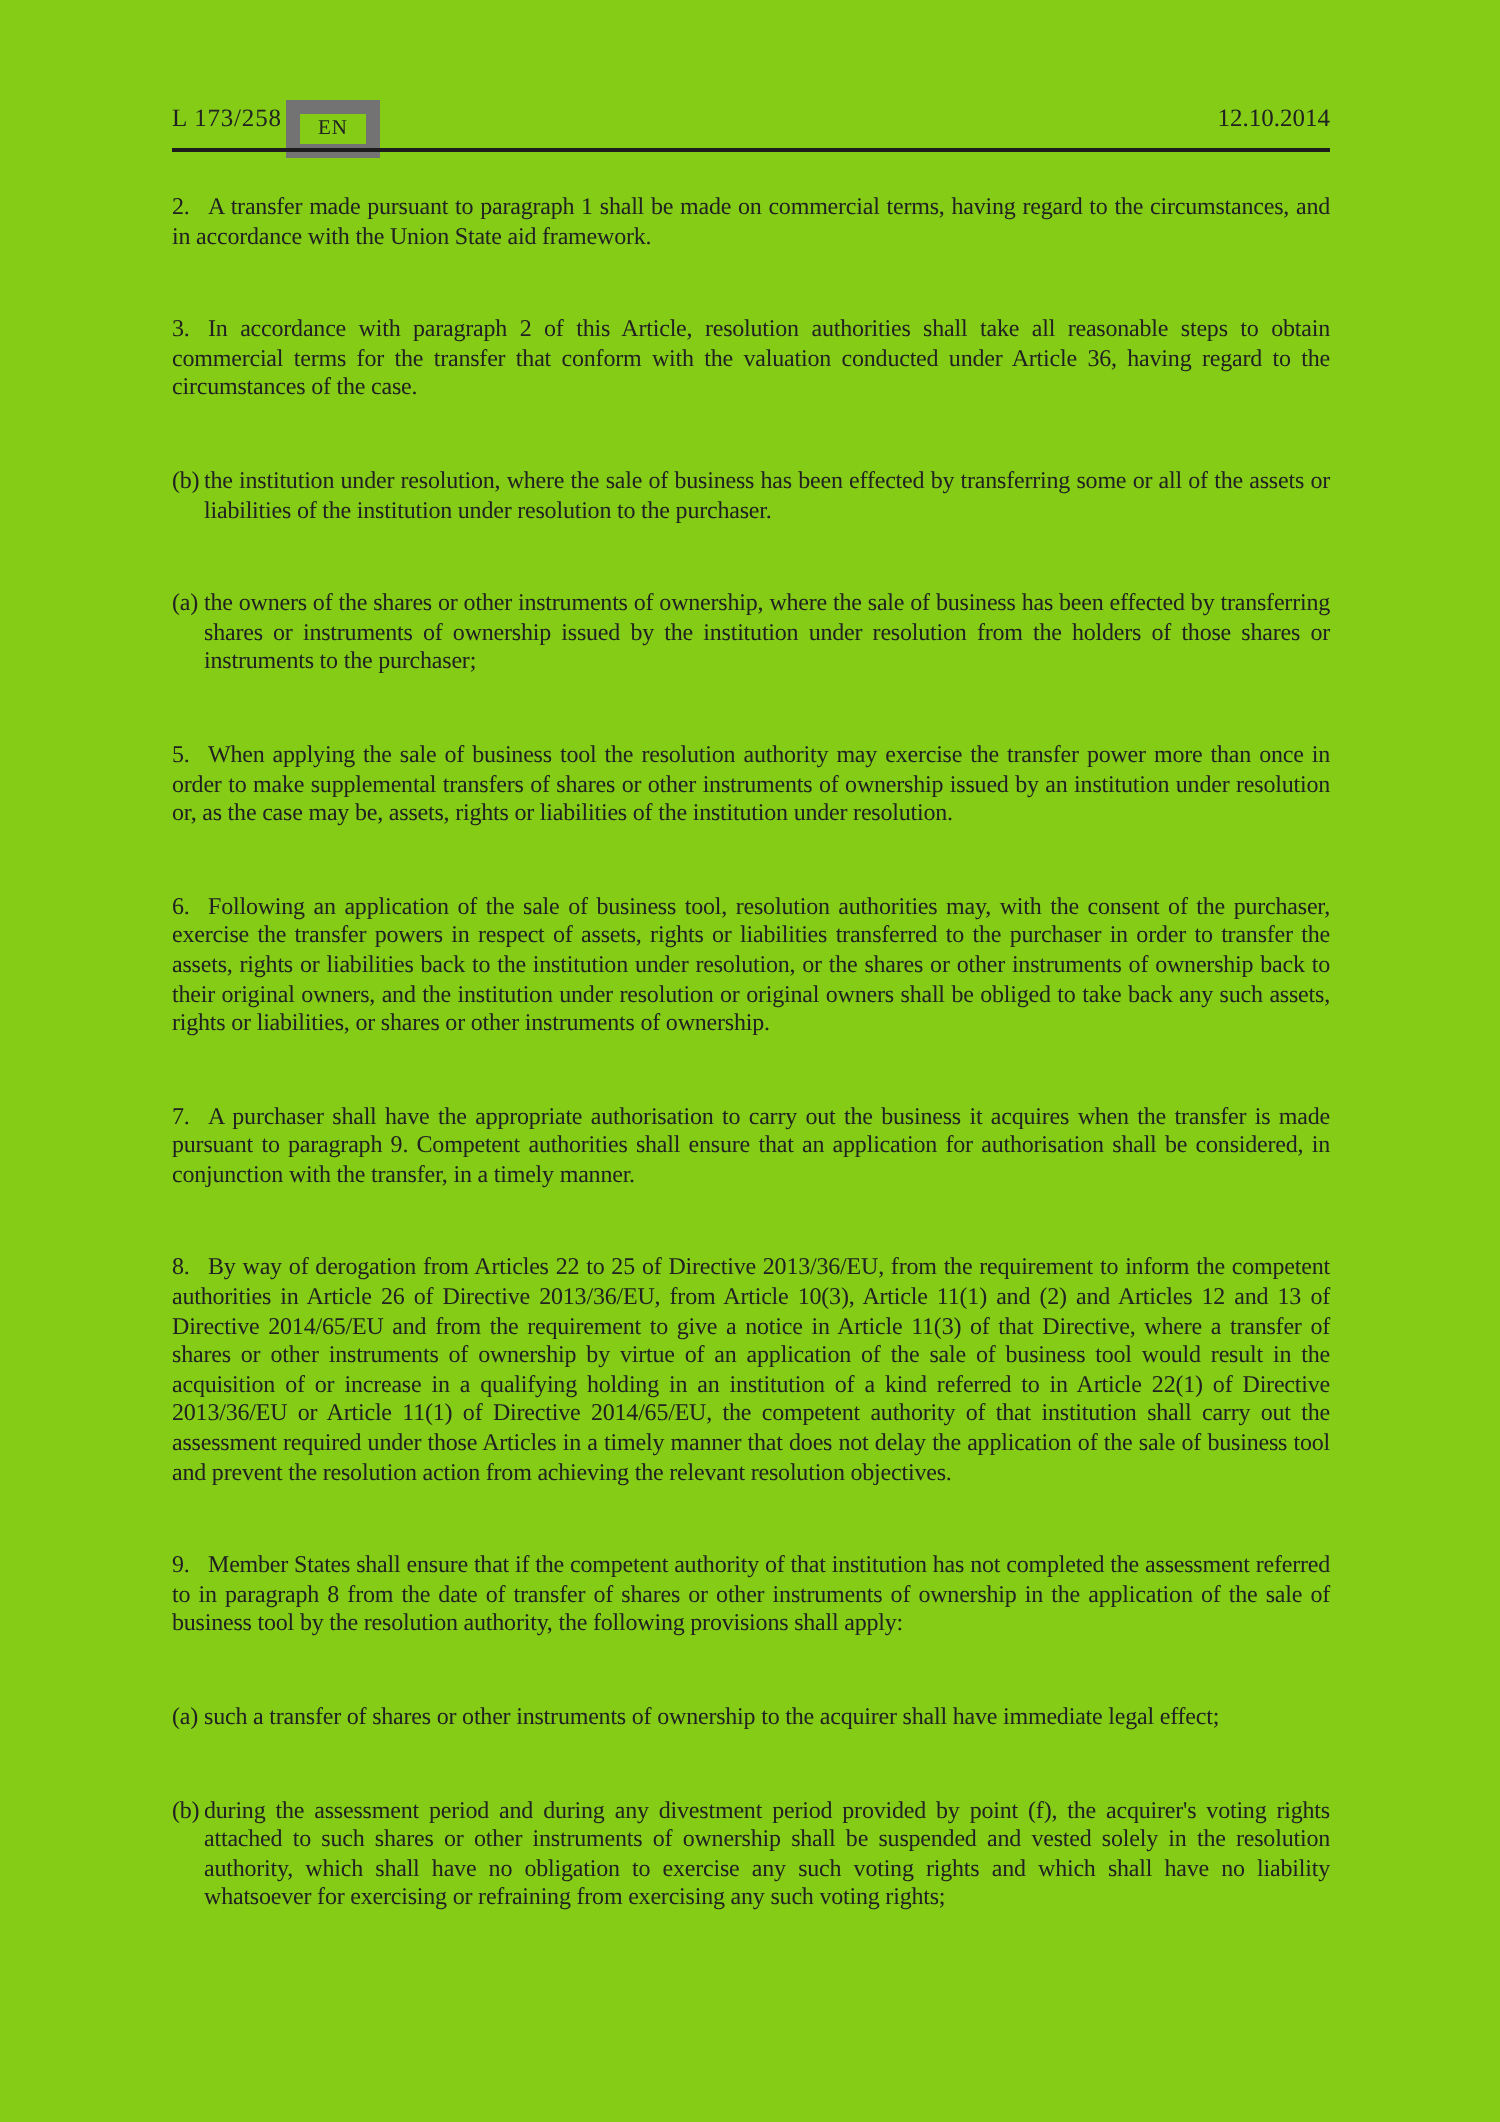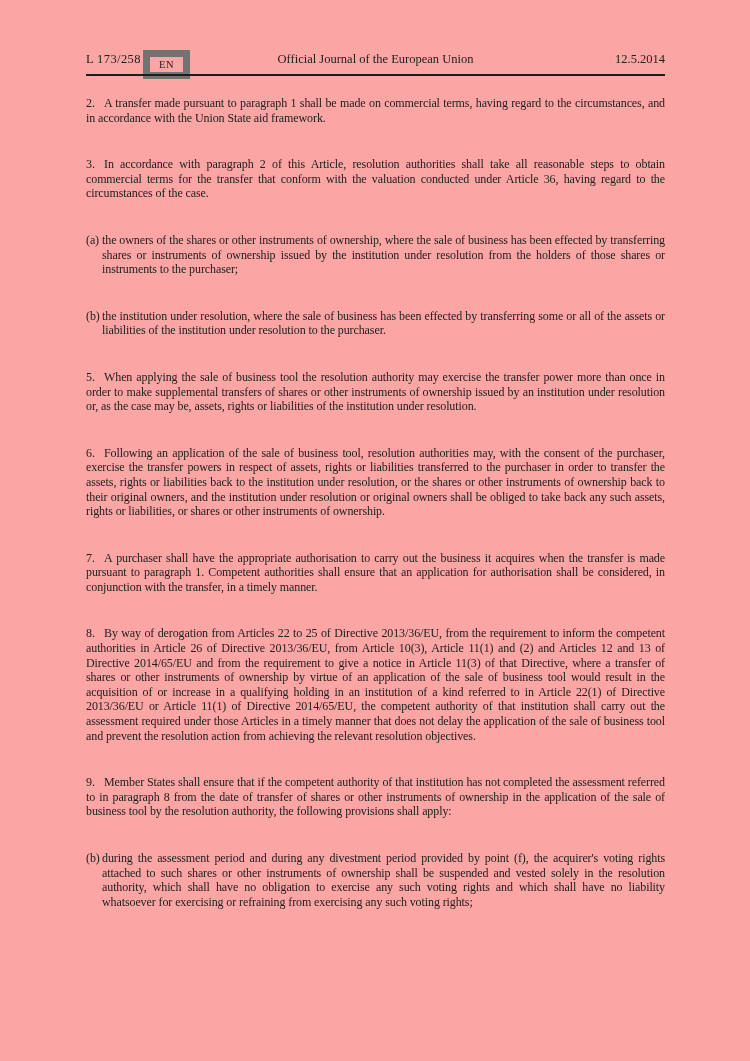--- a/index.html
+++ b/index.html
@@ -12,7 +12,7 @@
     color: #212121;
     overflow: hidden;
   }
-  .page { position: absolute; inset: 0; background: #fca5a5; }
+  .page { position: absolute; inset: 0; background: #84cc16; }
 
   
   .header { position: absolute; top: 48px; left: 86px; width: 579px; height: 24px; }

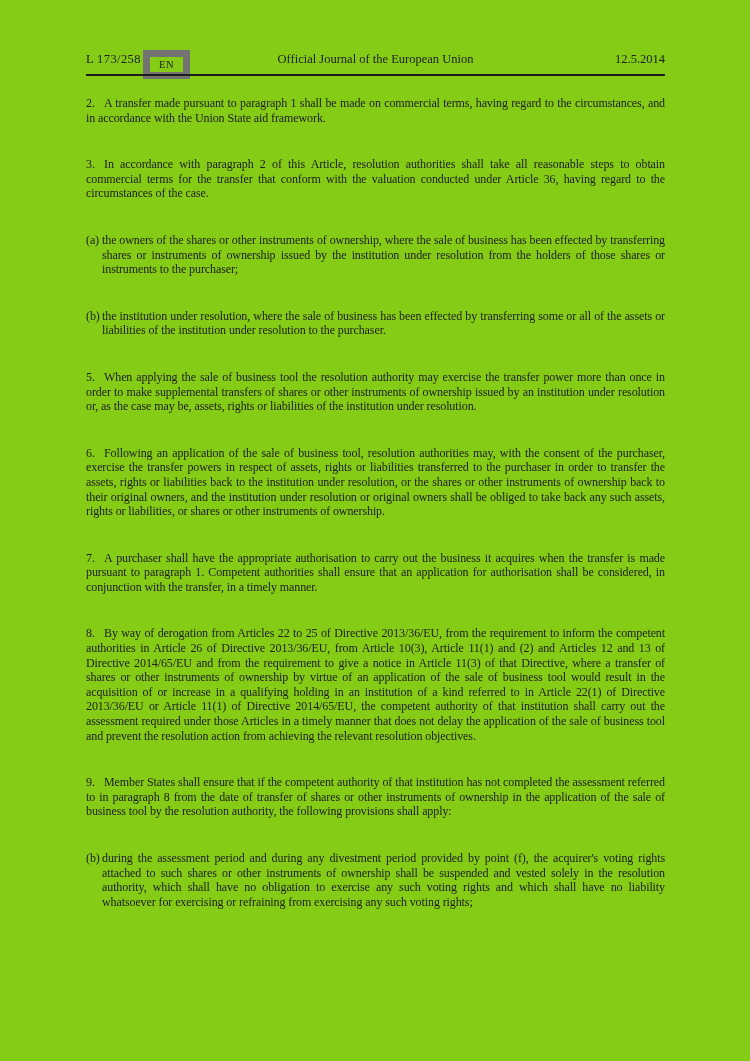--- a/index.html
+++ b/index.html
@@ -57,7 +57,6 @@
   <div class="header">
     <span class="page-num">L 173/258</span>
     <span class="lang-box">EN</span>
-    <span class="journal-title">Official Journal of the European Union</span>
     <span class="date">12.5.2014</span>
   </div>
   <div class="rule"></div>

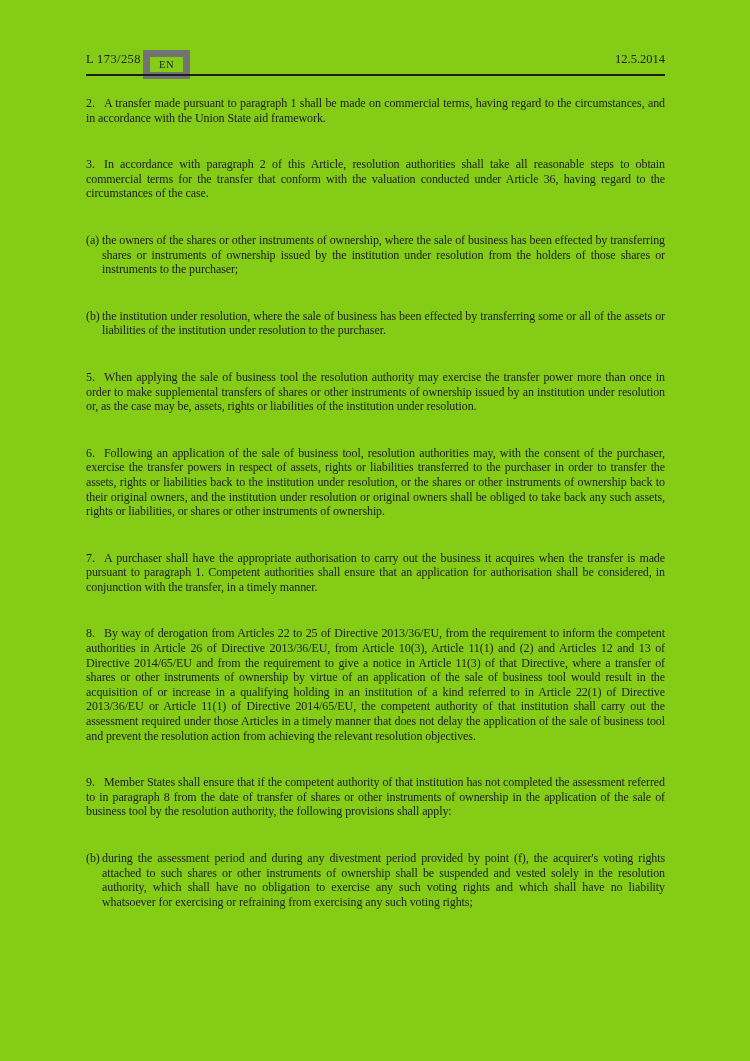--- a/index.html
+++ b/index.html
@@ -57,7 +57,7 @@
   <div class="header">
     <span class="page-num">L 173/258</span>
     <span class="lang-box">EN</span>
-    <span class="date">12.5.2014</span>
+    <span class="date">12.10.2014</span>
   </div>
   <div class="rule"></div>
 

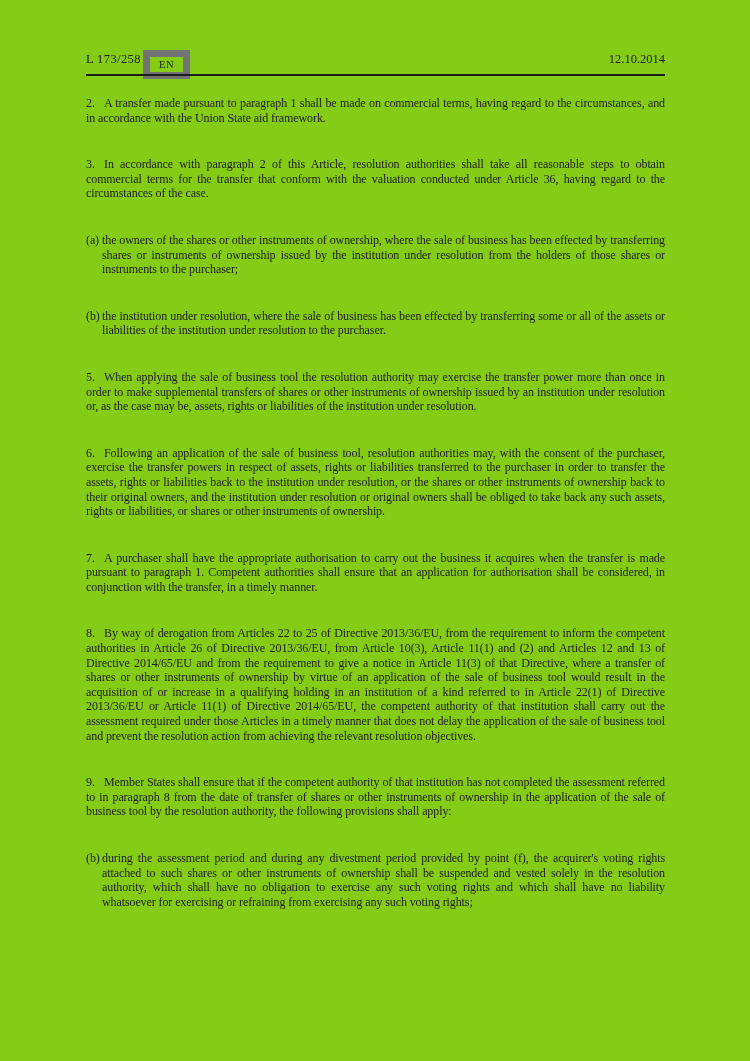--- a/index.html
+++ b/index.html
@@ -68,9 +68,9 @@
     <p class="block para"><span class="num">3.</span><span>In accordance with paragraph 2 of this Article, resolution authorities shall take all reasonable steps to obtain commercial terms for the transfer that conform with the valuation conducted under Article 36, having regard to the circumstances of the case.</span></p>
 
 
+    <p class="block item"><span class="label">(b)</span><span>the institution under resolution, where the sale of business has been effected by transferring some or all of the assets or liabilities of the institution under resolution to the purchaser.</span></p>
+
     <p class="block item"><span class="label">(a)</span><span>the owners of the shares or other instruments of ownership, where the sale of business has been effected by transferring shares or instruments of ownership issued by the institution under resolution from the holders of those shares or instruments to the purchaser;</span></p>
-
-    <p class="block item"><span class="label">(b)</span><span>the institution under resolution, where the sale of business has been effected by transferring some or all of the assets or liabilities of the institution under resolution to the purchaser.</span></p>
 
     <p class="block para"><span class="num">5.</span><span>When applying the sale of business tool the resolution authority may exercise the transfer power more than once in order to make supplemental transfers of shares or other instruments of ownership issued by an institution under resolution or, as the case may be, assets, rights or liabilities of the institution under resolution.</span></p>
 

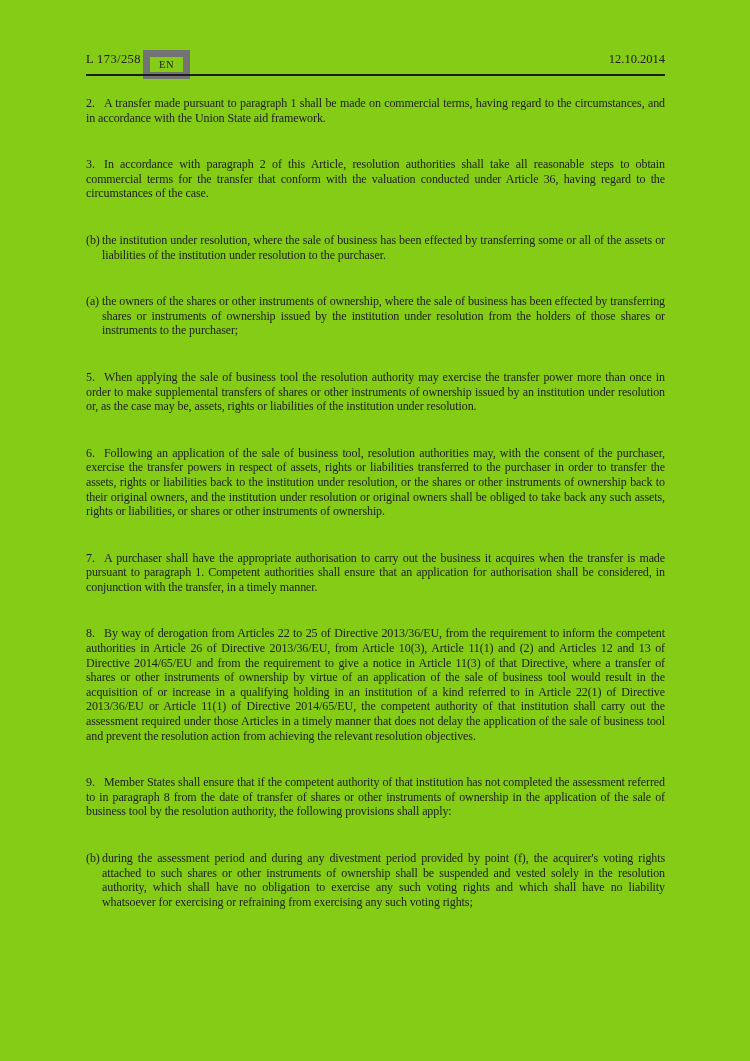--- a/index.html
+++ b/index.html
@@ -76,7 +76,7 @@
 
     <p class="block para"><span class="num">6.</span><span>Following an application of the sale of business tool, resolution authorities may, with the consent of the purchaser, exercise the transfer powers in respect of assets, rights or liabilities transferred to the purchaser in order to transfer the assets, rights or liabilities back to the institution under resolution, or the shares or other instruments of ownership back to their original owners, and the institution under resolution or original owners shall be obliged to take back any such assets, rights or liabilities, or shares or other instruments of ownership.</span></p>
 
-    <p class="block para"><span class="num">7.</span><span>A purchaser shall have the appropriate authorisation to carry out the business it acquires when the transfer is made pursuant to paragraph 1. Competent authorities shall ensure that an application for authorisation shall be considered, in conjunction with the transfer, in a timely manner.</span></p>
+    <p class="block para"><span class="num">7.</span><span>A purchaser shall have the appropriate authorisation to carry out the business it acquires when the transfer is made pursuant to paragraph 9. Competent authorities shall ensure that an application for authorisation shall be considered, in conjunction with the transfer, in a timely manner.</span></p>
 
     <p class="block para"><span class="num">8.</span><span>By way of derogation from Articles 22 to 25 of Directive 2013/36/EU, from the requirement to inform the competent authorities in Article 26 of Directive 2013/36/EU, from Article 10(3), Article 11(1) and (2) and Articles 12 and 13 of Directive 2014/65/EU and from the requirement to give a notice in Article 11(3) of that Directive, where a transfer of shares or other instruments of ownership by virtue of an application of the sale of business tool would result in the acquisition of or increase in a qualifying holding in an institution of a kind referred to in Article 22(1) of Directive 2013/36/EU or Article 11(1) of Directive 2014/65/EU, the competent authority of that institution shall carry out the assessment required under those Articles in a timely manner that does not delay the application of the sale of business tool and prevent the resolution action from achieving the relevant resolution objectives.</span></p>
 

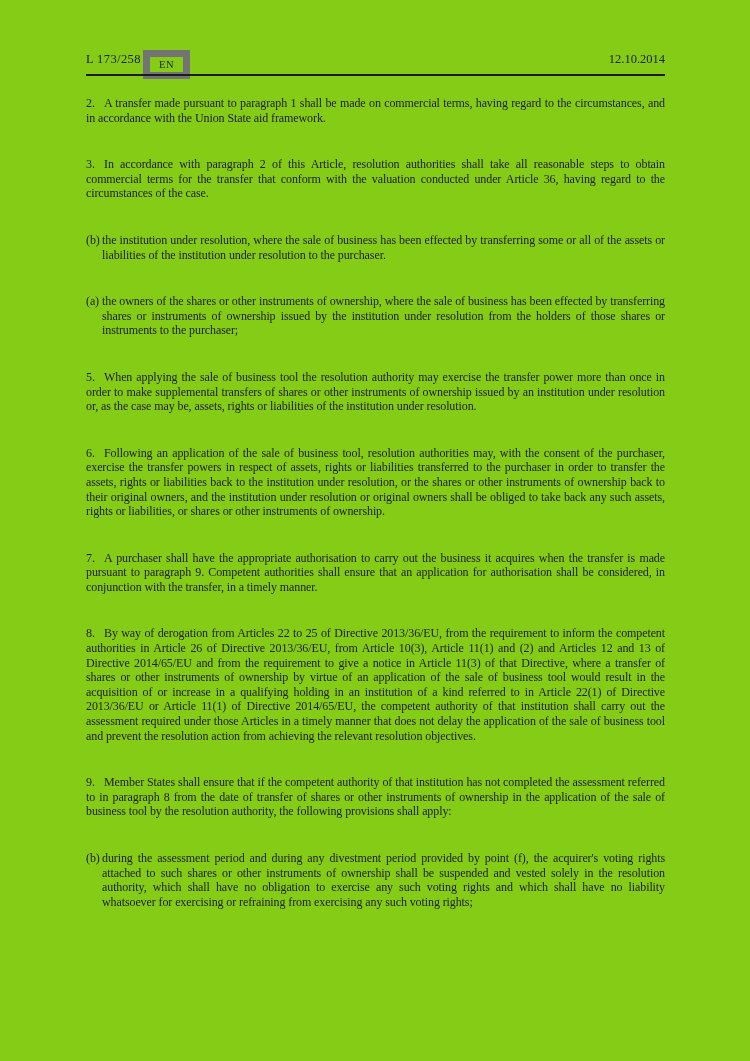--- a/index.html
+++ b/index.html
@@ -82,6 +82,7 @@
 
     <p class="block para"><span class="num">9.</span><span>Member States shall ensure that if the competent authority of that institution has not completed the assessment referred to in paragraph 8 from the date of transfer of shares or other instruments of ownership in the application of the sale of business tool by the resolution authority, the following provisions shall apply:</span></p>
 
+    <p class="block item"><span class="label">(a)</span><span>such a transfer of shares or other instruments of ownership to the acquirer shall have immediate legal effect;</span></p>
 
     <p class="block item"><span class="label">(b)</span><span>during the assessment period and during any divestment period provided by point (f), the acquirer's voting rights attached to such shares or other instruments of ownership shall be suspended and vested solely in the resolution authority, which shall have no obligation to exercise any such voting rights and which shall have no liability whatsoever for exercising or refraining from exercising any such voting rights;</span></p>
 

